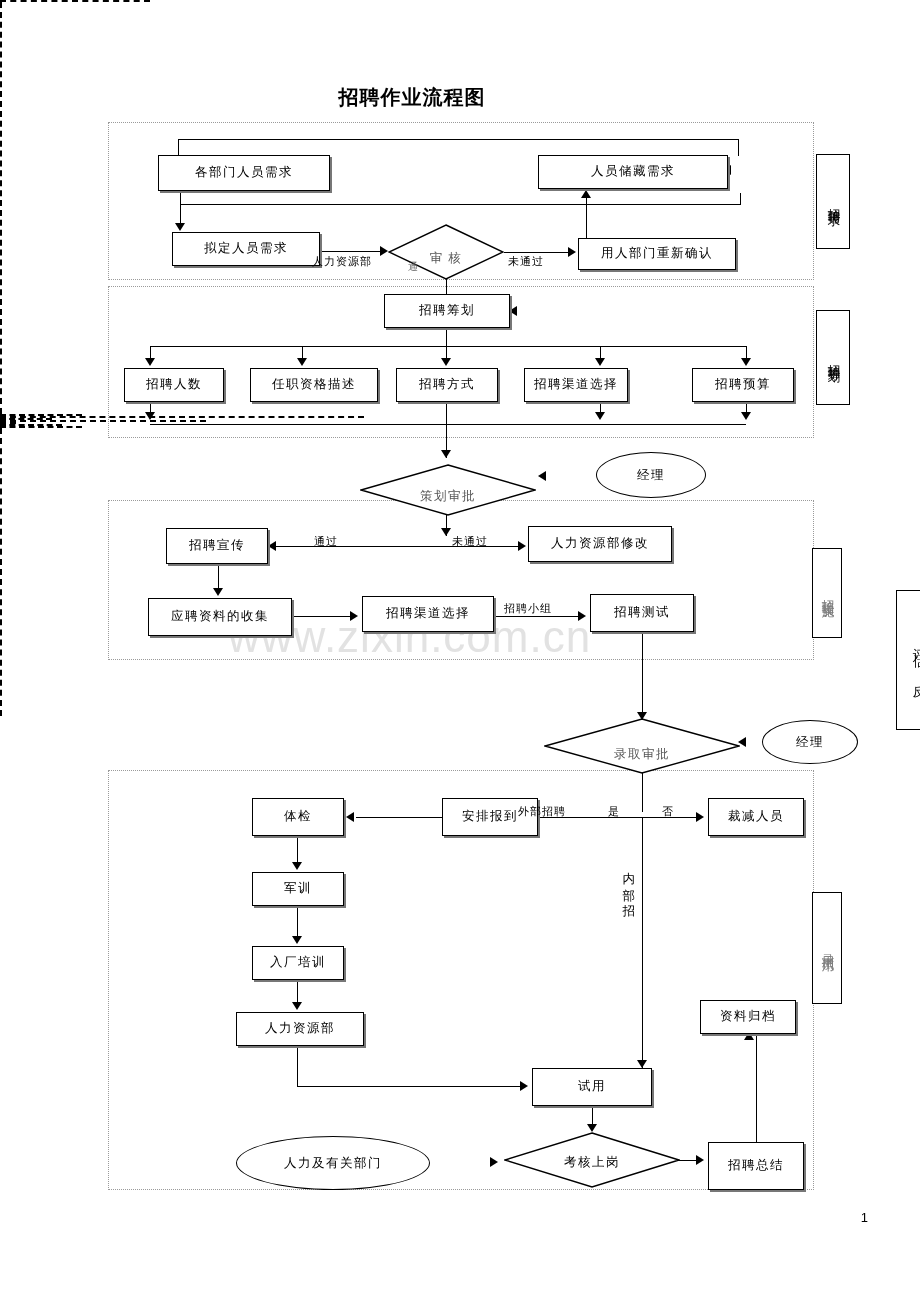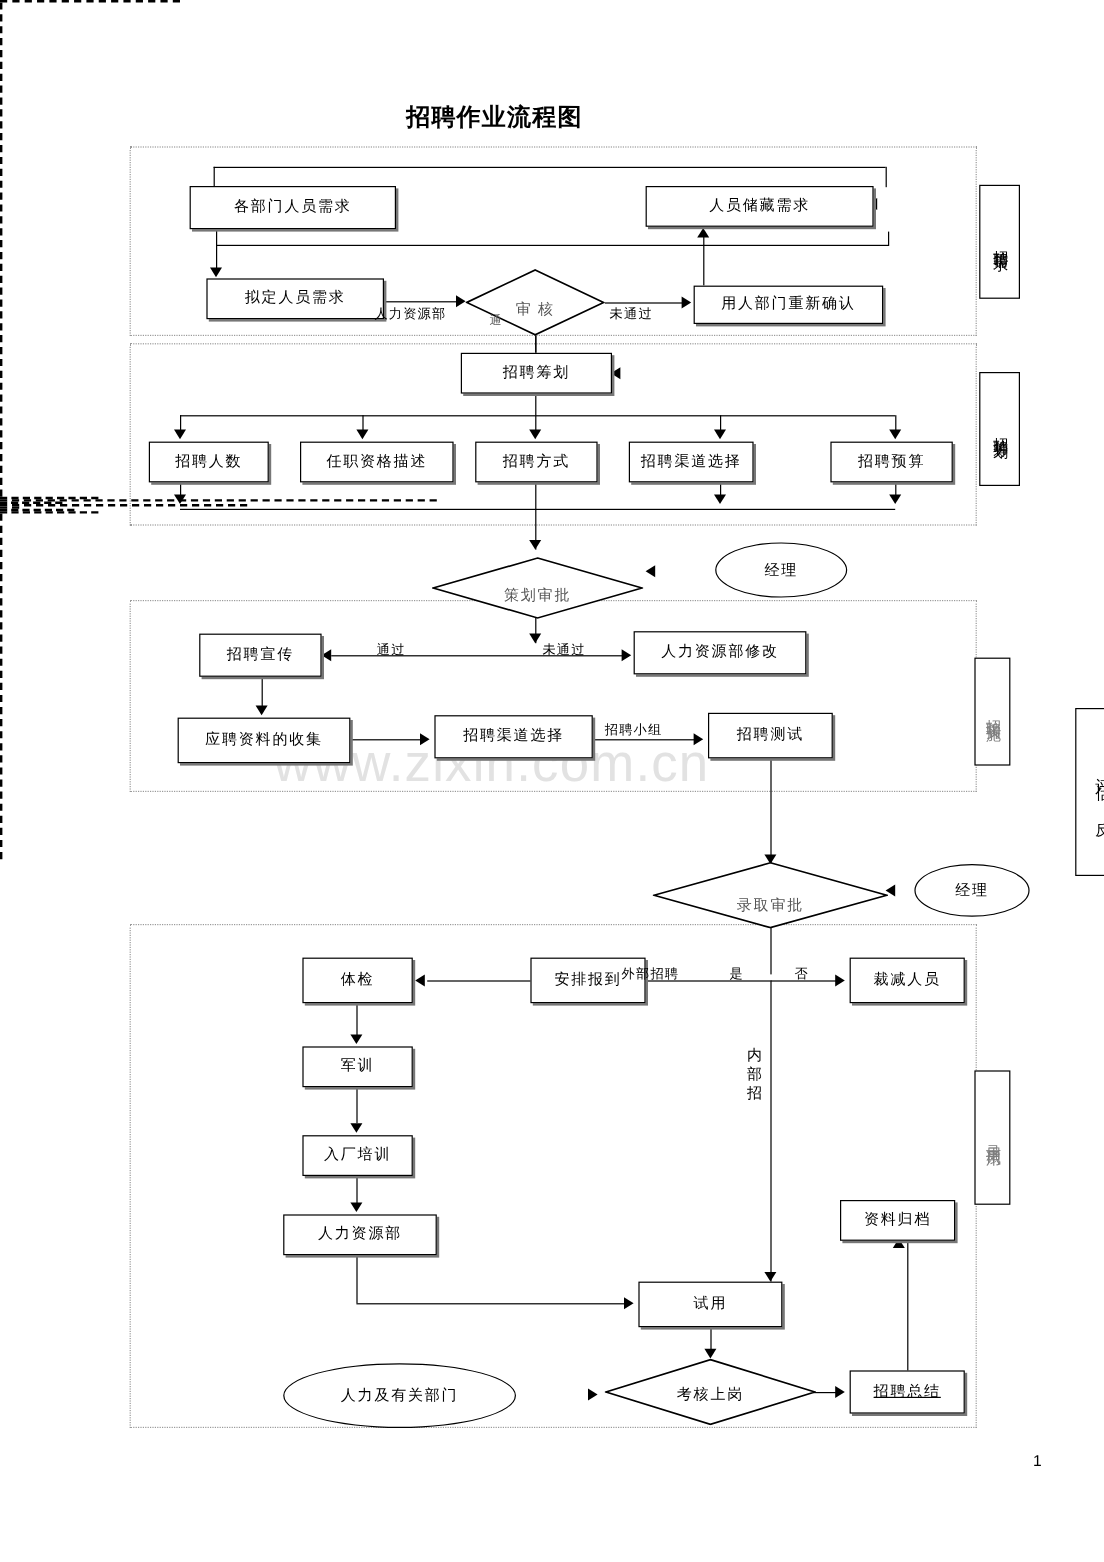--- a/index.html
+++ b/index.html
@@ -340,7 +340,7 @@
     </svg>
     <div class="lbl" style="top:22px;">考核上岗</div>
   </div>
-  <div class="box shadow" style="left:708px;top:1142px;width:96px;height:36px;text-decoration:underline;">
+  <div class="box shadow" style="left:708px;top:1142px;width:96px;height:48px;">
     <span>招聘总结</span>
   </div>
 

